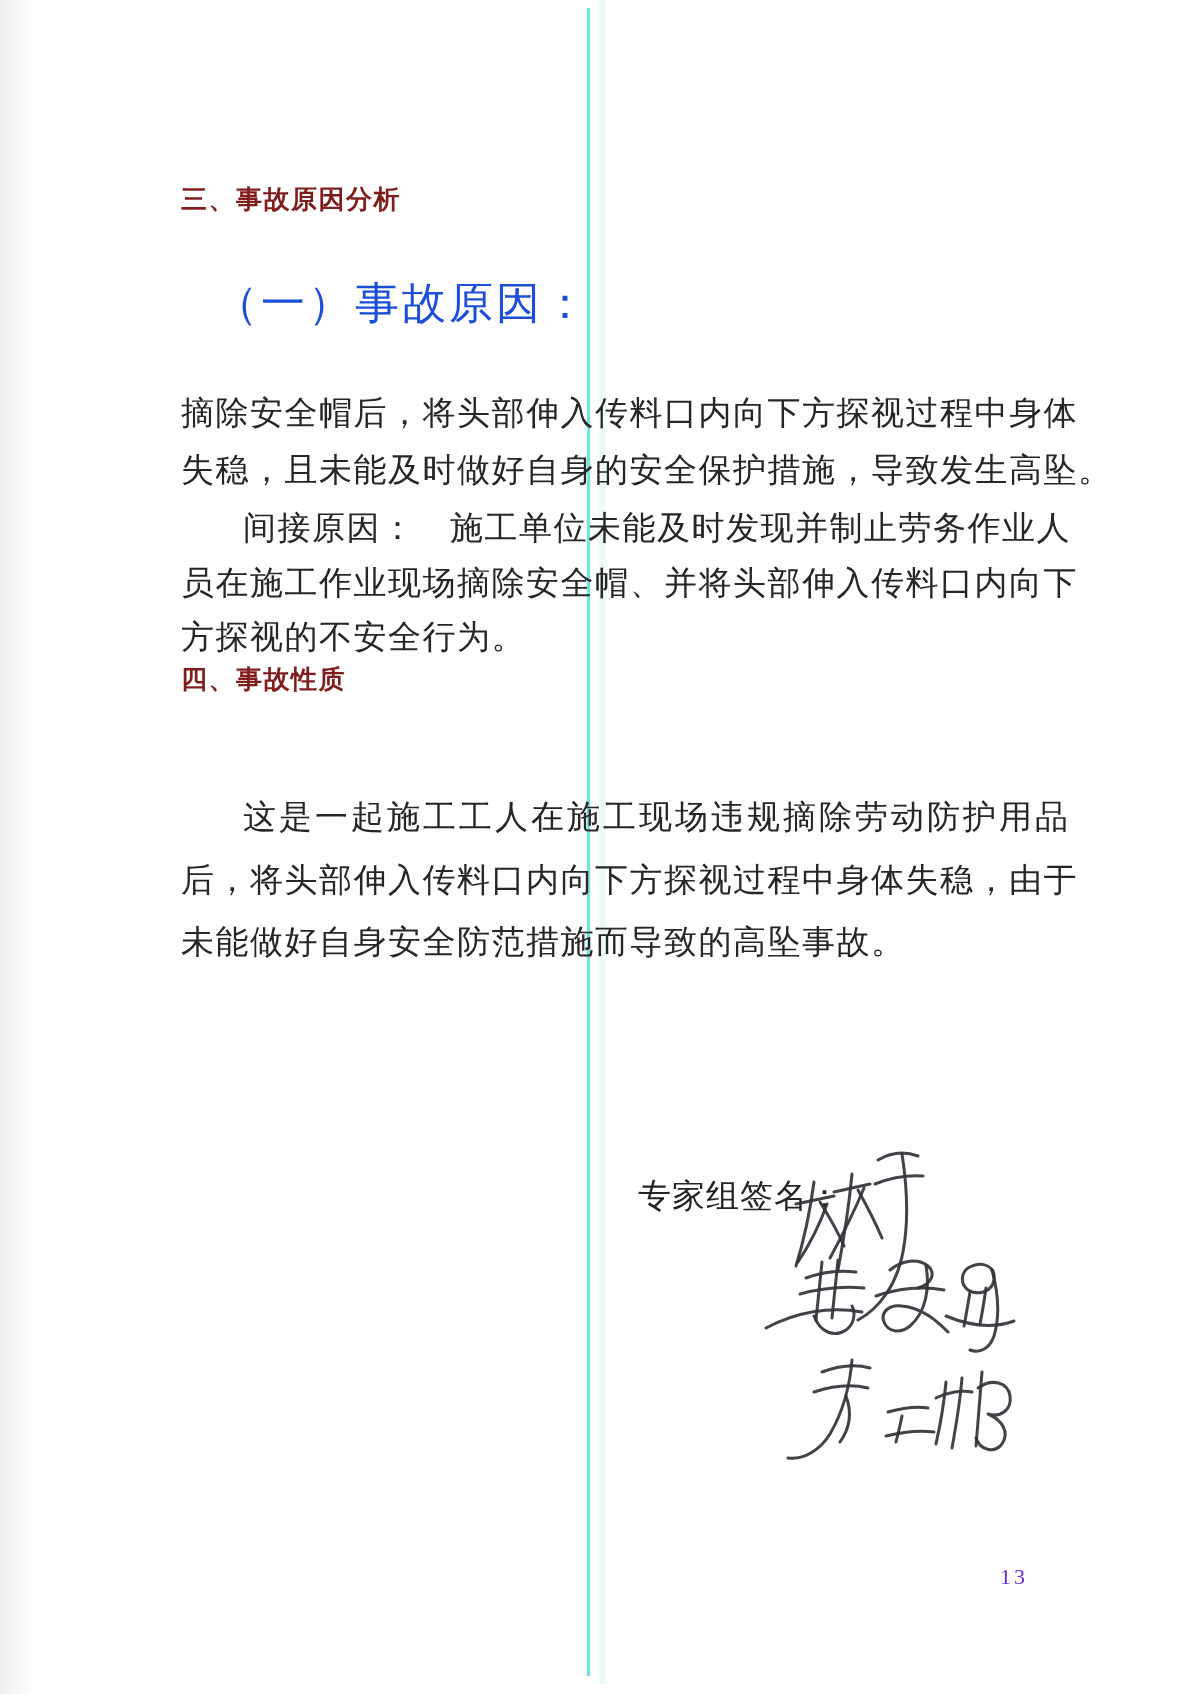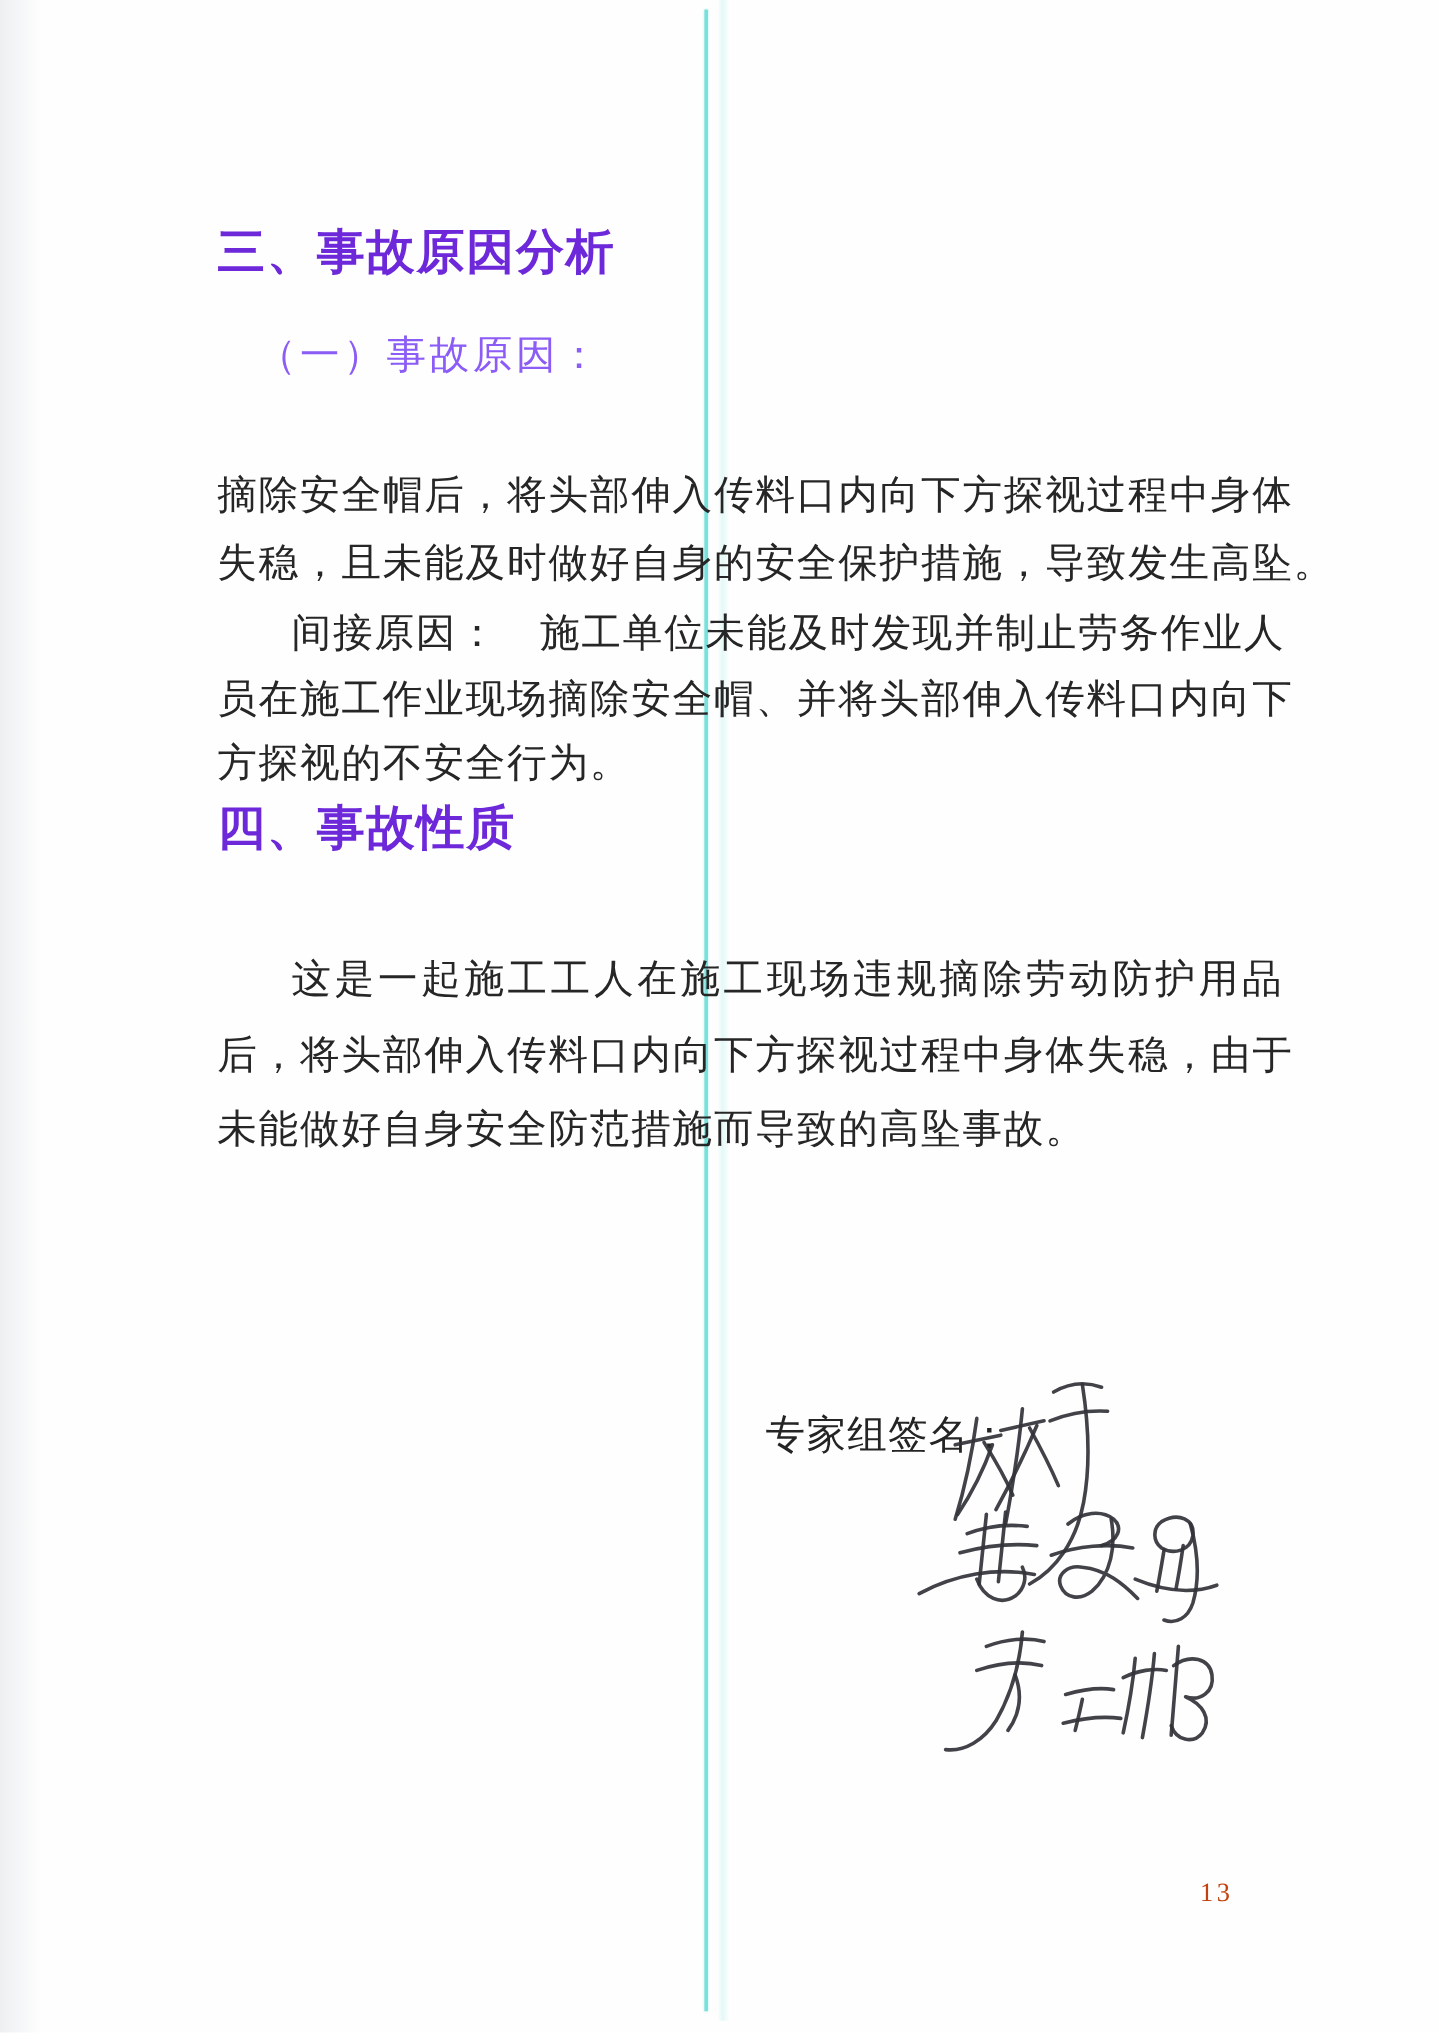--- a/index.html
+++ b/index.html
@@ -30,8 +30,8 @@
   .heading {
     position:absolute; left:181px;
     font-family:"Liberation Sans","DejaVu Sans",sans-serif;
-    font-weight:700; font-size:40px; letter-spacing:1.5px;
-    color:#6d28d9; white-space:nowrap;
+    font-weight:700; font-size:26px; letter-spacing:1.5px;
+    color:#7f1d1d; white-space:nowrap;
   }
   #heading-3 { top:182px; }
   #heading-4 { top:662px;text-align:right; }

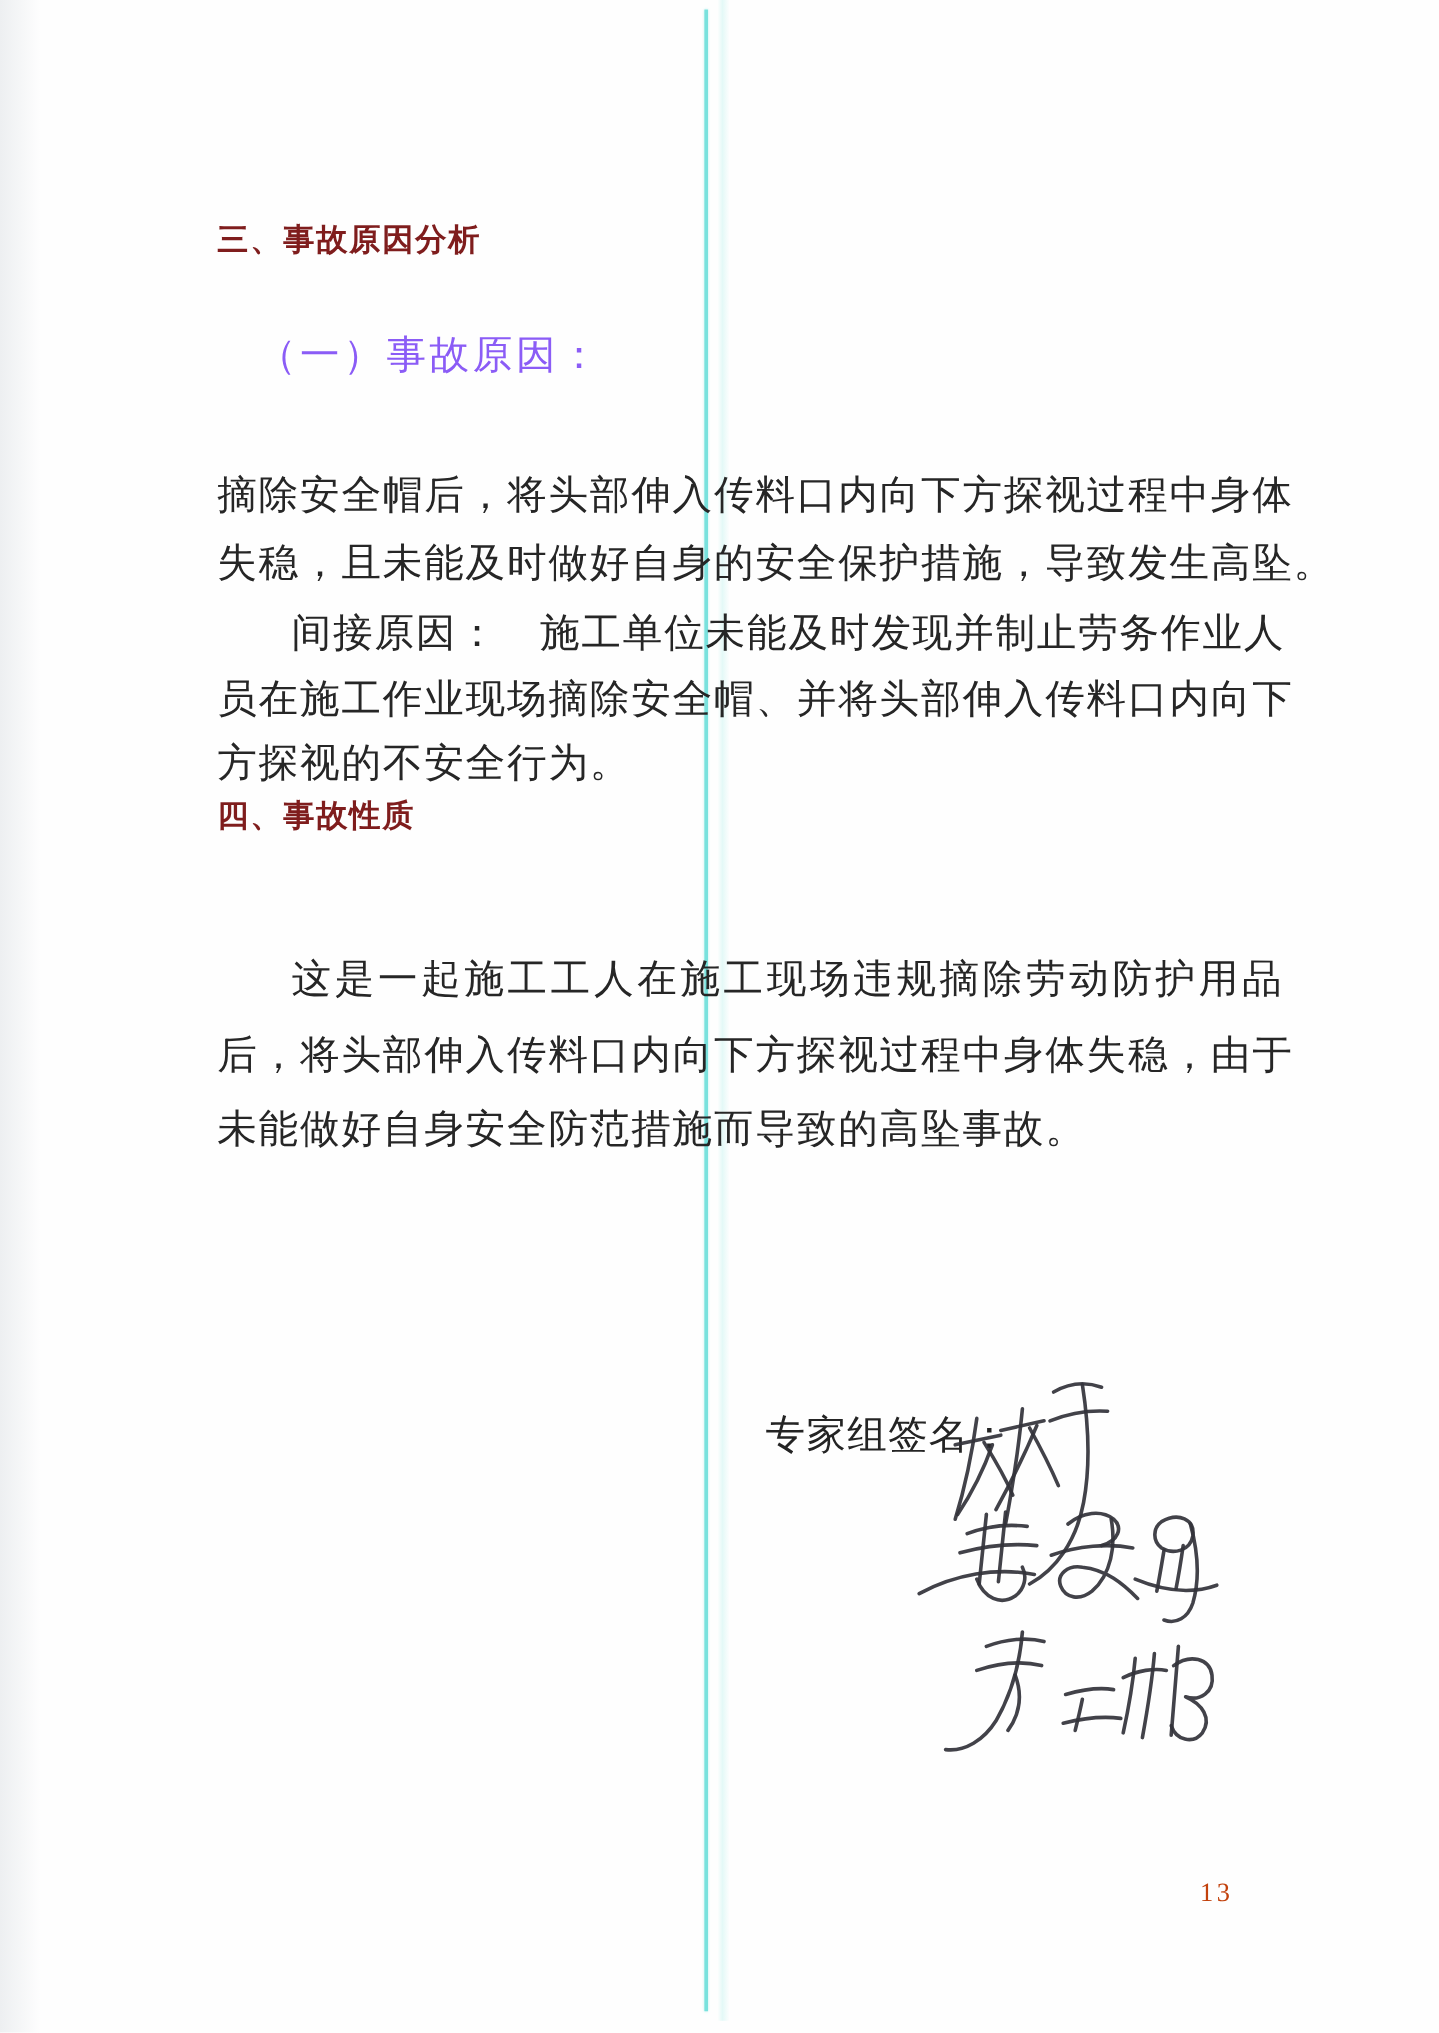--- a/index.html
+++ b/index.html
@@ -38,7 +38,7 @@
   #heading-5 { top:1010px; }
   .subheading {
     position:absolute; left:214px; top:274px;
-    font-size:33px; letter-spacing:3px; color:#8b5cf6; white-space:nowrap;
+    font-size:44px; letter-spacing:3px; color:#1d4ed8; white-space:nowrap;
   }
   .bline {
     position:absolute; left:181px;

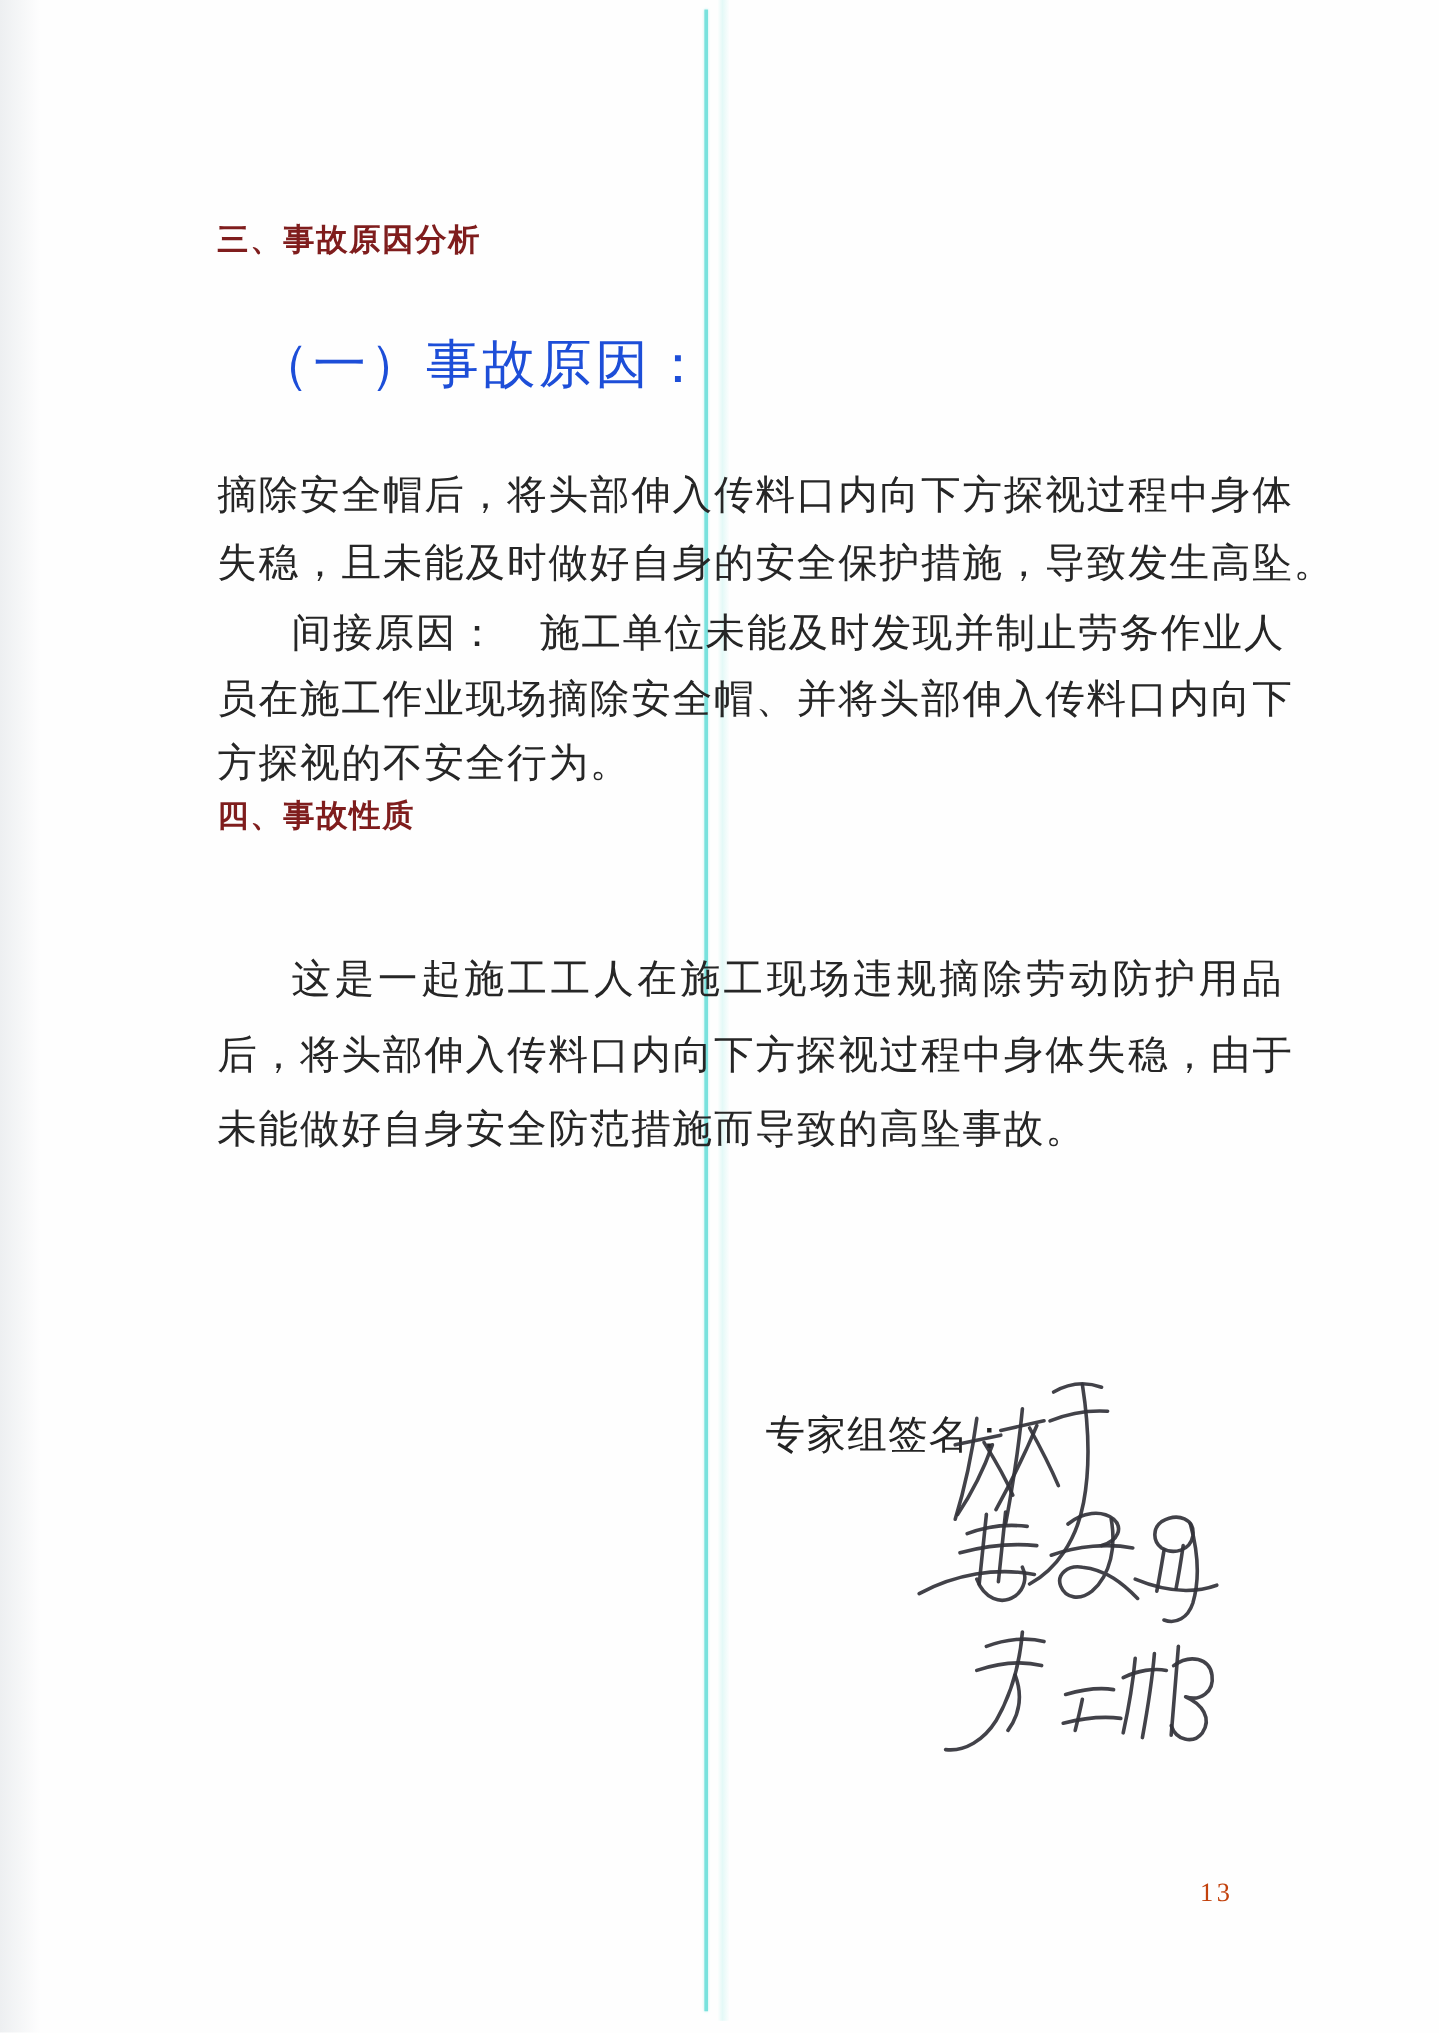--- a/index.html
+++ b/index.html
@@ -65,7 +65,7 @@
   }
   .page-number {
     position:absolute; left:1000px; top:1564px;
-    font-size:22px; letter-spacing:3px; color:#c2410c;
+    font-size:22px; letter-spacing:3px; color:#6d28d9;
   }
 </style>
 </head>

